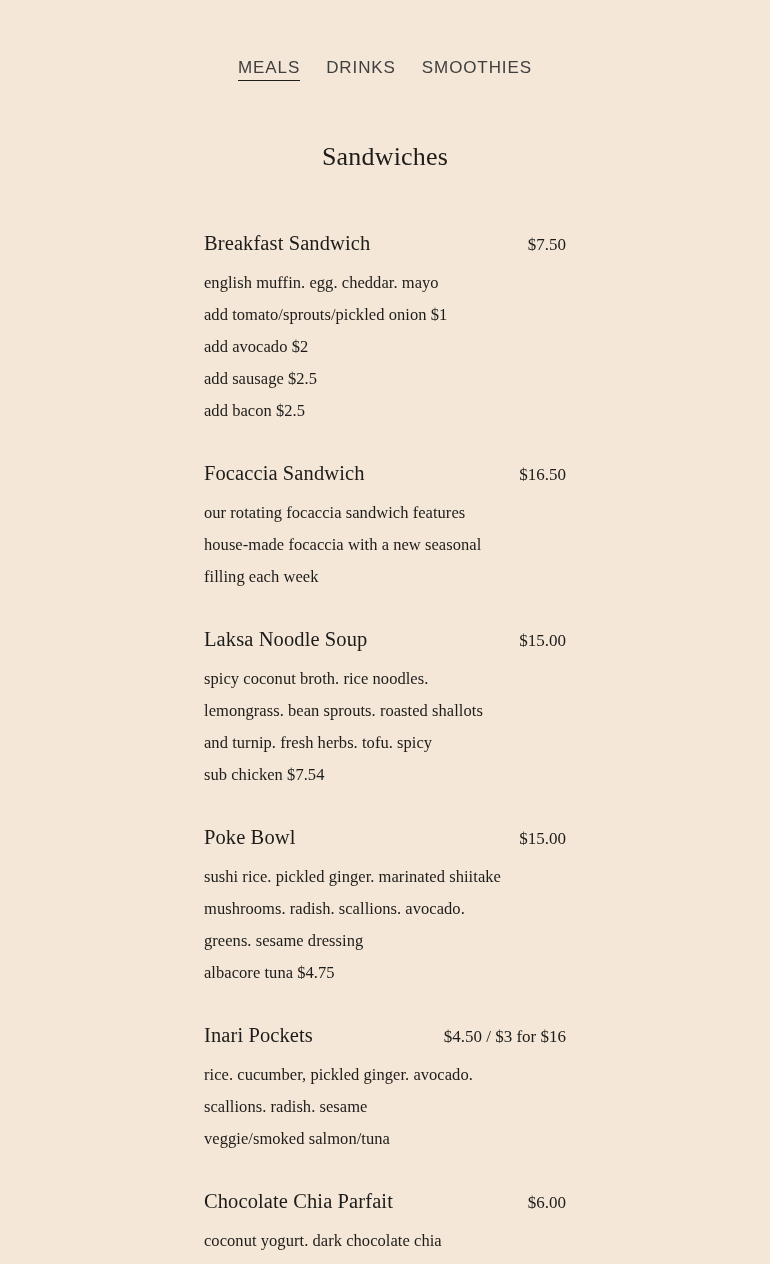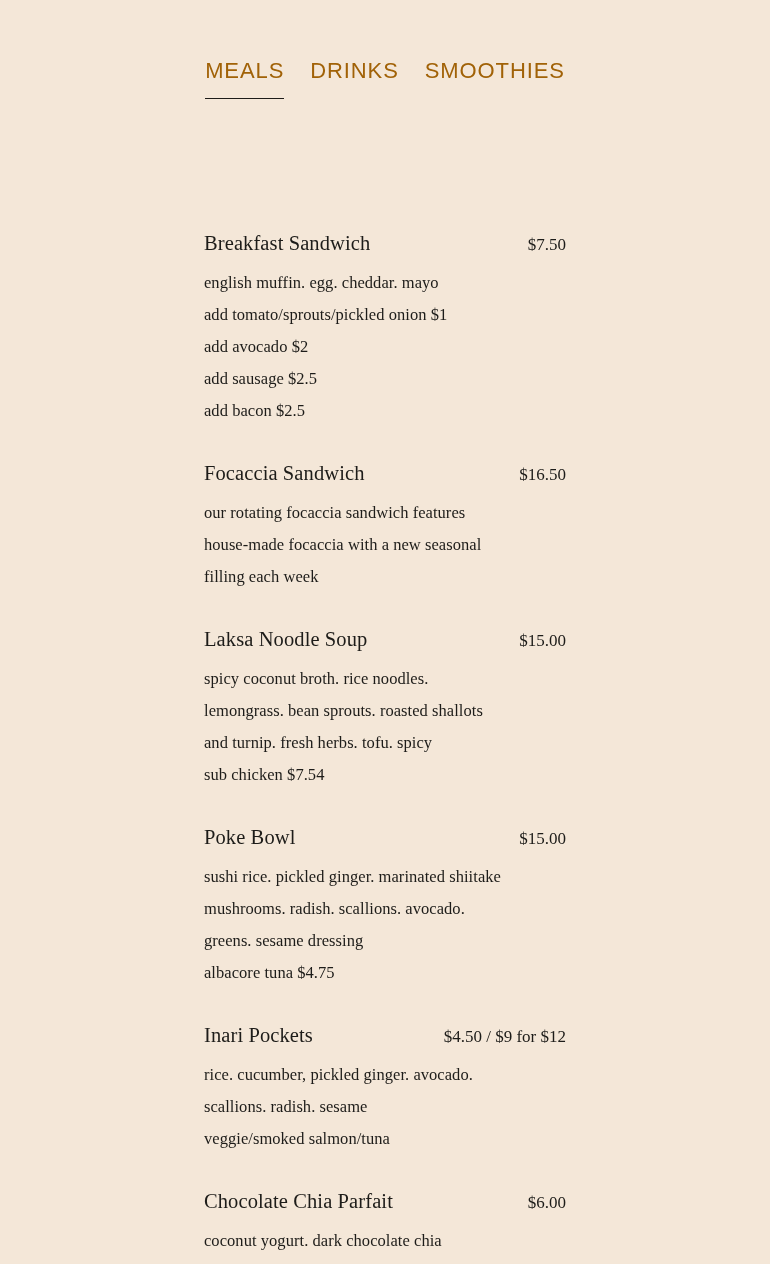--- a/index.html
+++ b/index.html
@@ -35,11 +35,11 @@
   }
   .nav-item {
     font-family: "Liberation Sans", "DejaVu Sans", sans-serif;
-    font-size: 22px;
+    font-size: 17px;
     letter-spacing: 0.9px;
-    color: #a16207;
+    color: #404040;
     text-decoration: none;
-    padding-bottom: 14px;
+    padding-bottom: 2px;
     cursor: pointer;
     white-space: nowrap;
   }

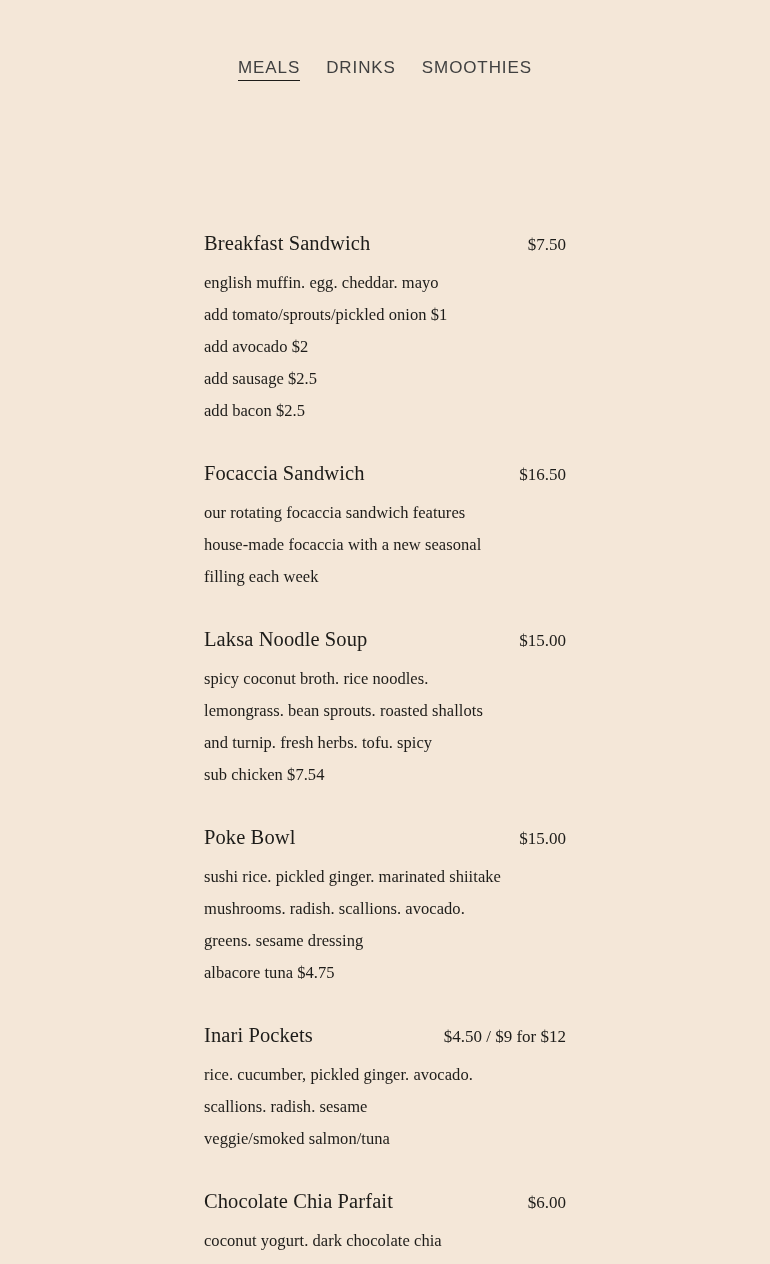--- a/index.html
+++ b/index.html
@@ -111,6 +111,7 @@
       <a class="nav-item">SMOOTHIES</a>
     </nav>
 
+  <h1 class="section-title">Sandwiches</h1>
 
   <div class="menu">
       <div class="item">

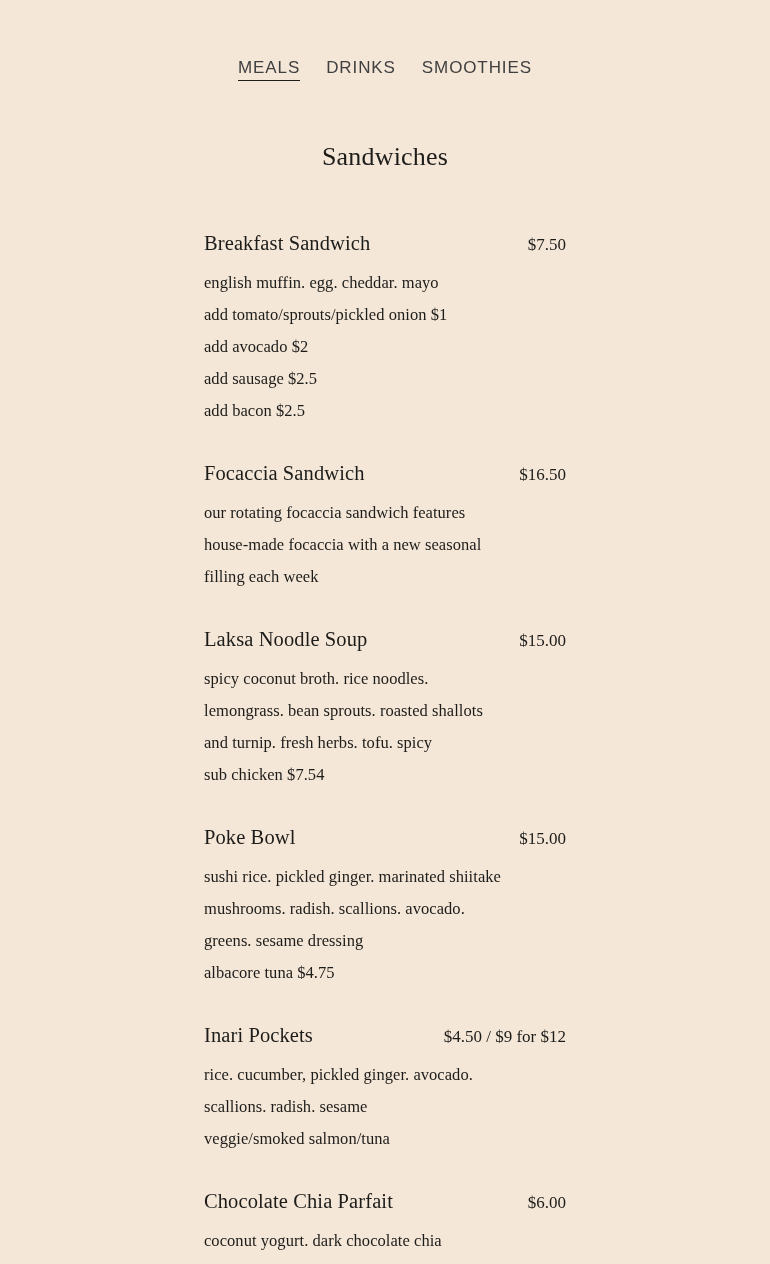--- a/index.html
+++ b/index.html
@@ -157,7 +157,7 @@
       <div class="item">
         <div class="item-head">
           <span class="item-name">Inari Pockets</span>
-          <span class="item-price">$4.50 / $9 for $12</span>
+          <span class="item-price">$4.50 / $3 for $16</span>
         </div>
         <div class="desc-line">rice. cucumber, pickled ginger. avocado.</div>
         <div class="desc-line">scallions. radish. sesame</div>

